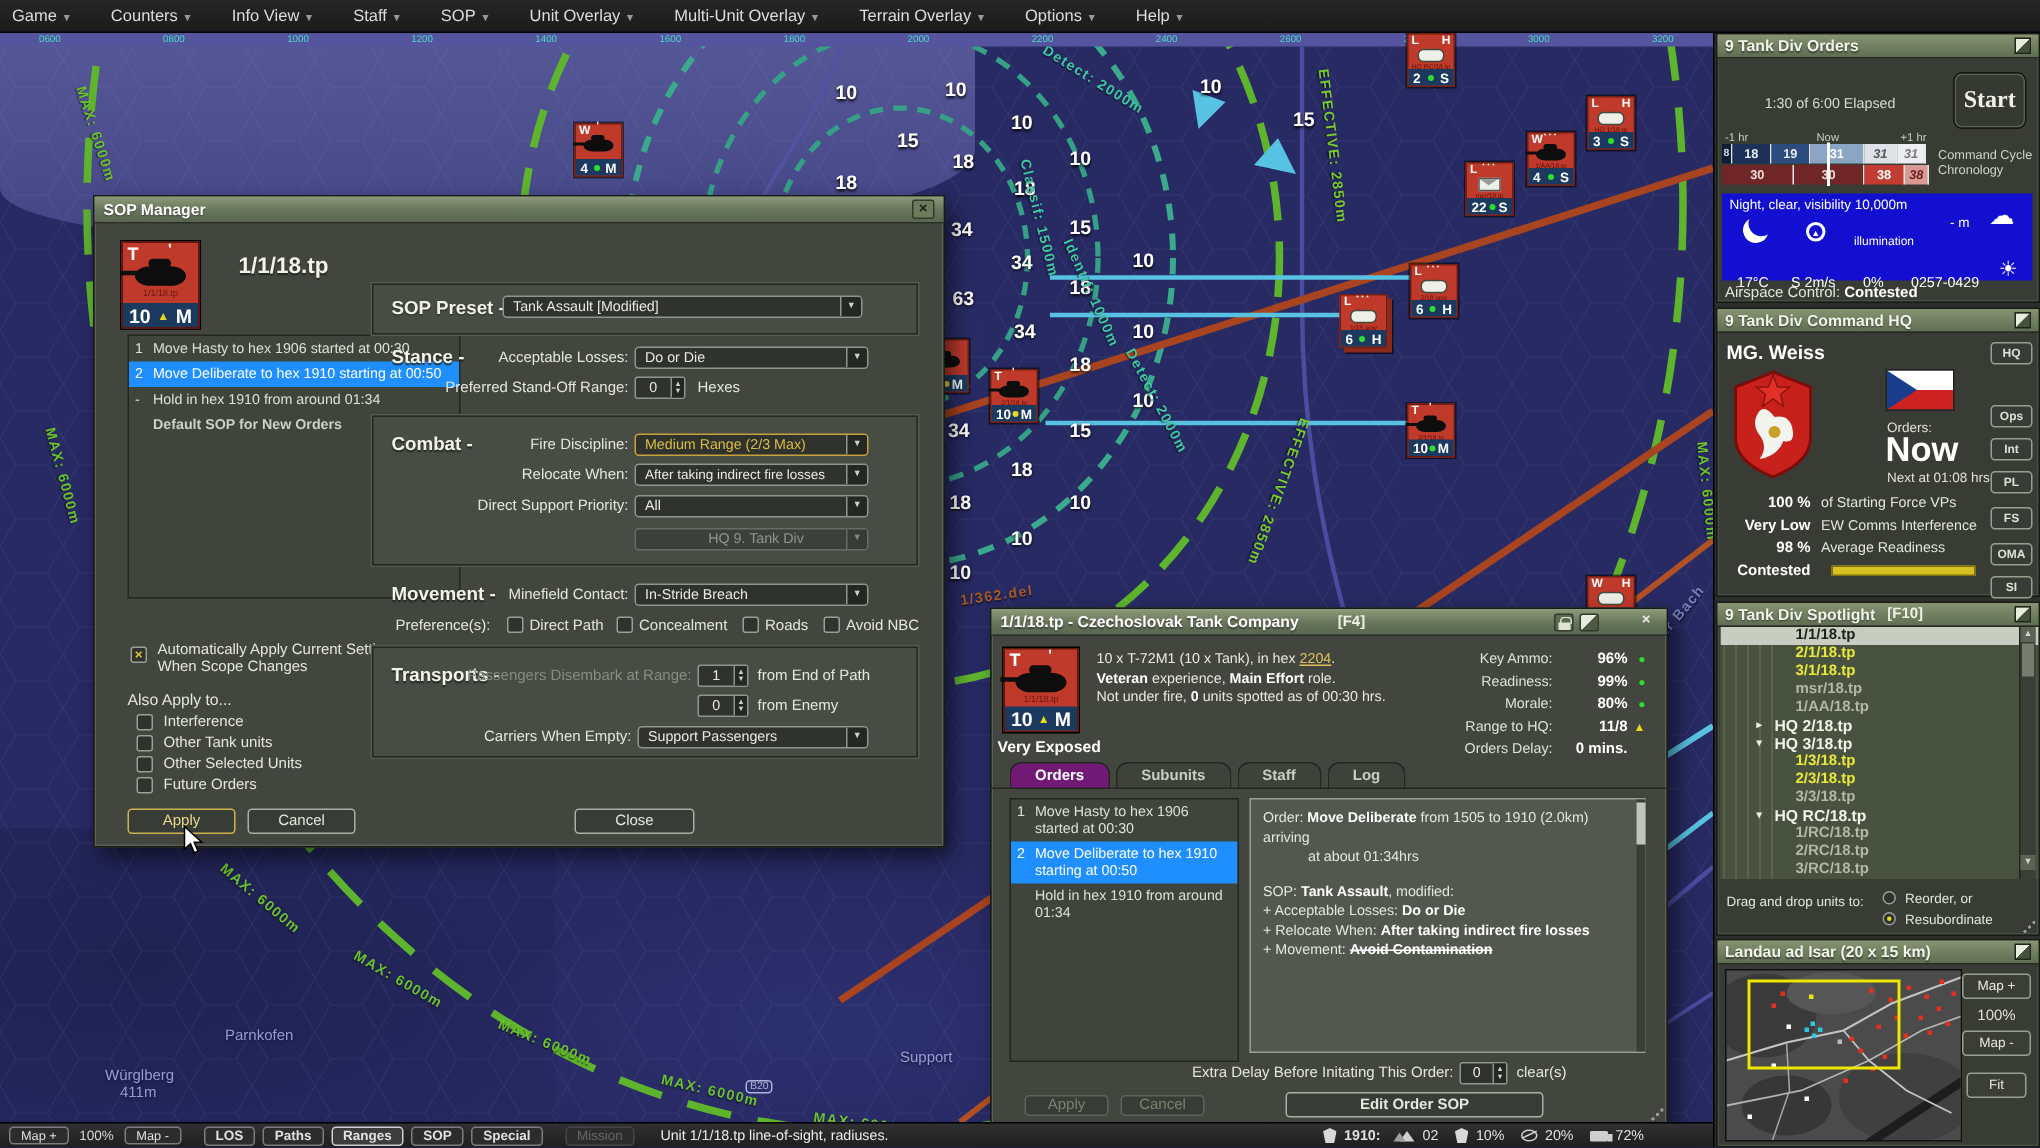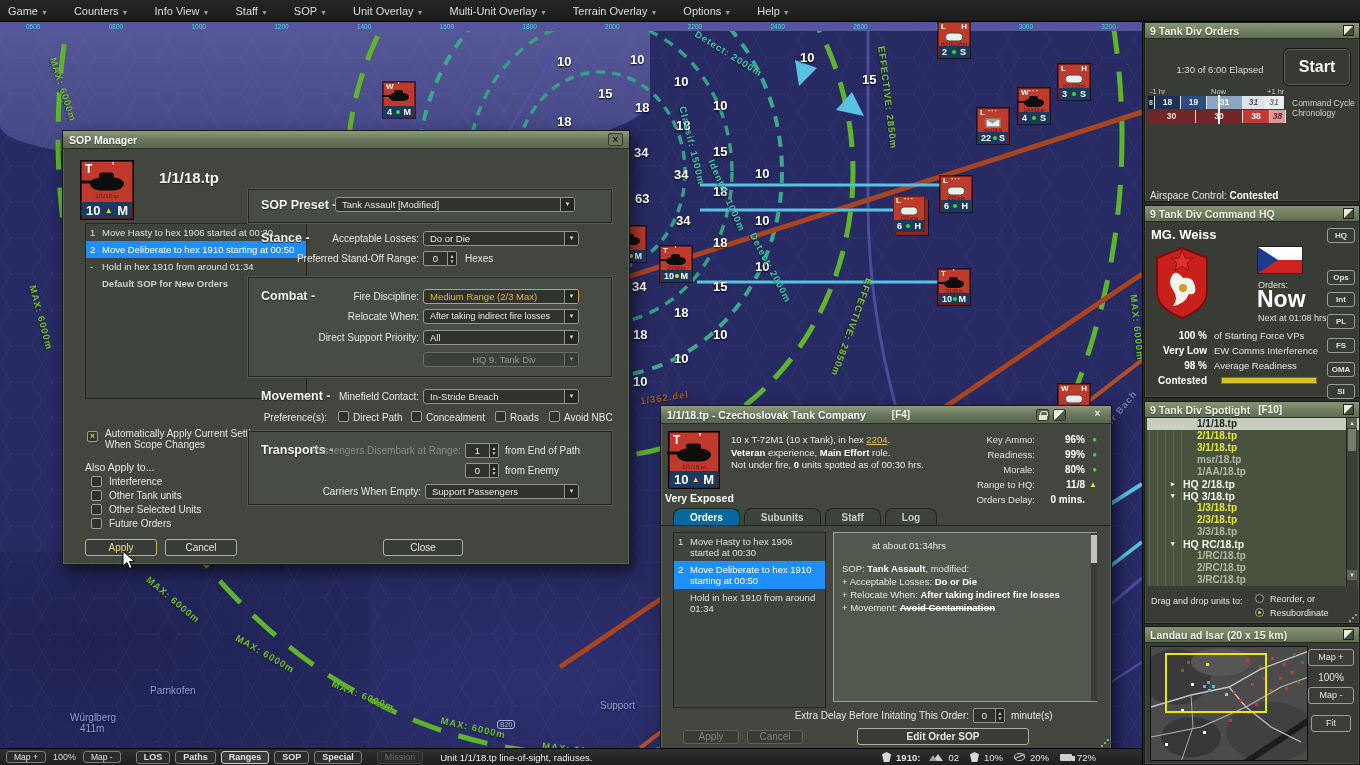--- a/index.html
+++ b/index.html
@@ -123,7 +123,7 @@
 
   .time-big { position:absolute; left:0; top:5px; width:150px; text-align:center; color:#fff; font-size:15px; font-weight:bold; }
   .time-sub { position:absolute; left:0; top:25px; width:150px; text-align:center; color:#d8dcd0; font-size:9.5px; }
-  .start-btn { position:absolute; right:8px; top:9px; width:68px; height:38px; background:#353931; border:1px solid #14160f; box-shadow:0 0 0 1px #5d6356 inset; border-radius:6px; color:#f2f2ec; font-size:16px; font-weight:bold; text-align:center; line-height:36px; }
+  .start-btn { position:absolute; right:8px; top:9px; width:49px; height:38px; background:#353931; border:1px solid #14160f; box-shadow:0 0 0 1px #5d6356 inset; border-radius:6px; color:#f2f2ec; font-size:16px; font-weight:bold; text-align:center; line-height:36px;font-family:Liberation Serif, serif; }
   .tl-lab { position:absolute; color:#c8ccc0; font-size:7.5px; }
   .tl-row { position:absolute; left:3px; display:flex; height:13px; }
   .tl-row span { display:block; height:13px; line-height:13px; text-align:center; font-size:8.5px; font-weight:bold; border-right:1px solid #e6e6e6; }

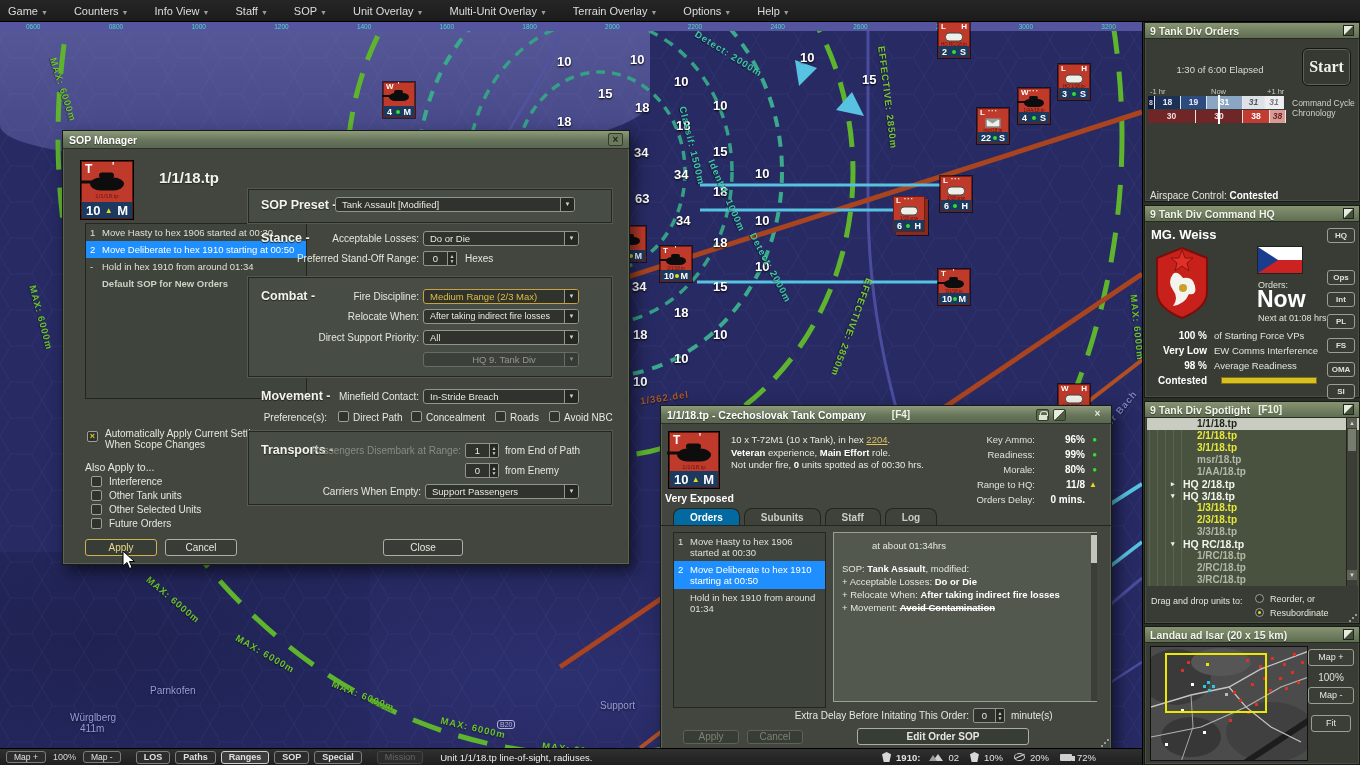--- a/index.html
+++ b/index.html
@@ -784,6 +784,21 @@
           </div>
         <div class="now-mark" style="left:73px;top:56px;height:29px"></div>
         <div class="tl-cap" style="top:59px">Command Cycle Chronology</div>
+        <div class="weather" style="top:90px">
+          <div class="w1">Night, clear, visibility 10,000m</div>
+          <span class="w-moon"></span>
+          <span class="w-wind">▲</span>
+          <span class="w-illab">illumination</span>
+          <span class="w-cloudm">- m</span>
+          <span class="w-cloud">☁</span>
+          <span class="w-sun">☀</span>
+          <div class="w-bot">
+            <span style="left:10px">17°C</span>
+            <span style="left:46px">S 2m/s</span>
+            <span style="left:94px">0%</span>
+            <span style="left:126px">0257-0429</span>
+          </div>
+        </div>
         <div class="airspace" style="top:151px">
           <span>Airspace Control:</span> <span class="b">Contested</span>
         </div>

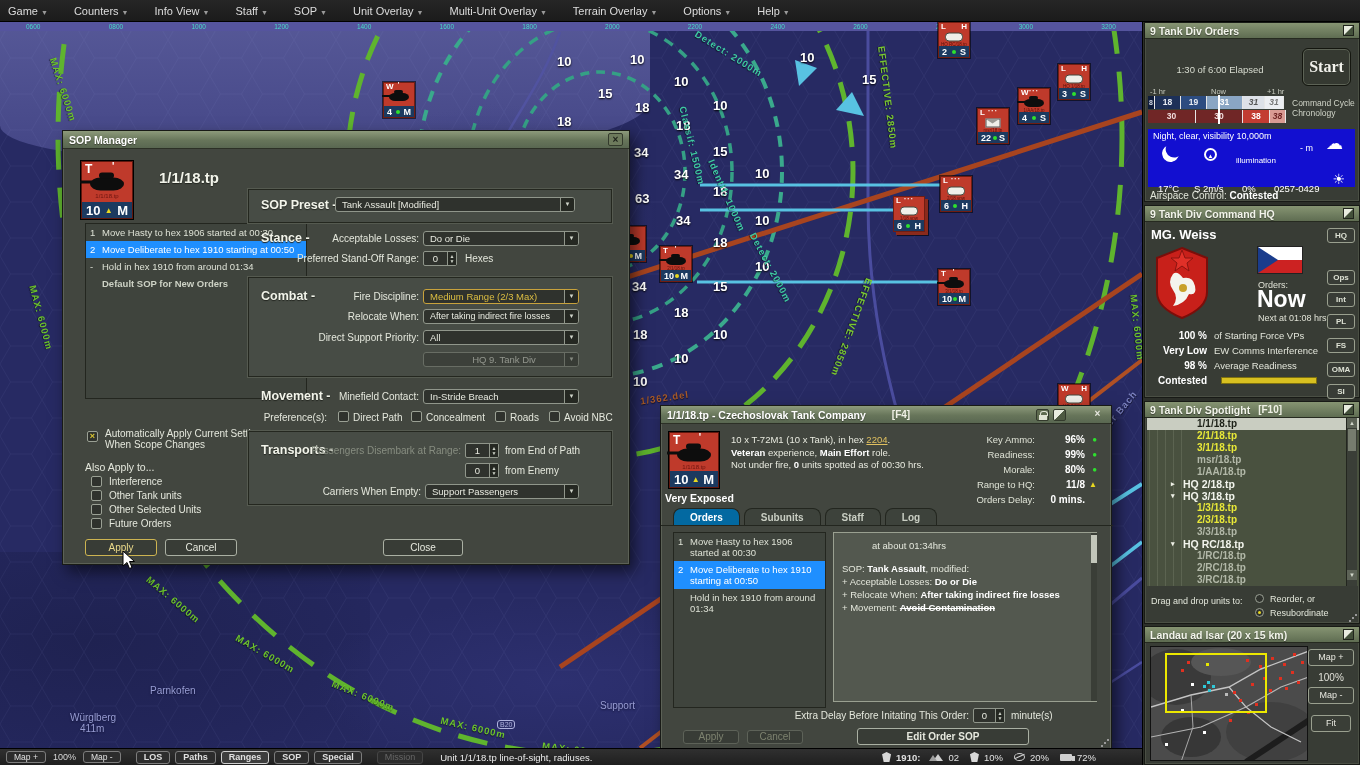--- a/index.html
+++ b/index.html
@@ -96,7 +96,7 @@
   
   .tabs { position:absolute; display:flex; gap:4px; }
   .tab { height:18px; padding:3px 16px 0; background:#3d423b; border:1px solid #23261f; border-bottom:none; border-radius:8px 8px 0 0; color:#c9cec3; font-size:10px; font-weight:bold; }
-  .tab.active { background:#0369a1; color:#fff; }
+  .tab.active { background:#701a75; color:#fff; }
   .detail { position:absolute; background:#53584f; border:1px solid #9aa091; padding:6px 10px 6px 8px; color:#e4e7dc; font-size:9.5px; line-height:13px; }
   .detail .b { font-weight:bold; color:#fff; }
   .detail .b.strike { text-decoration:line-through; }

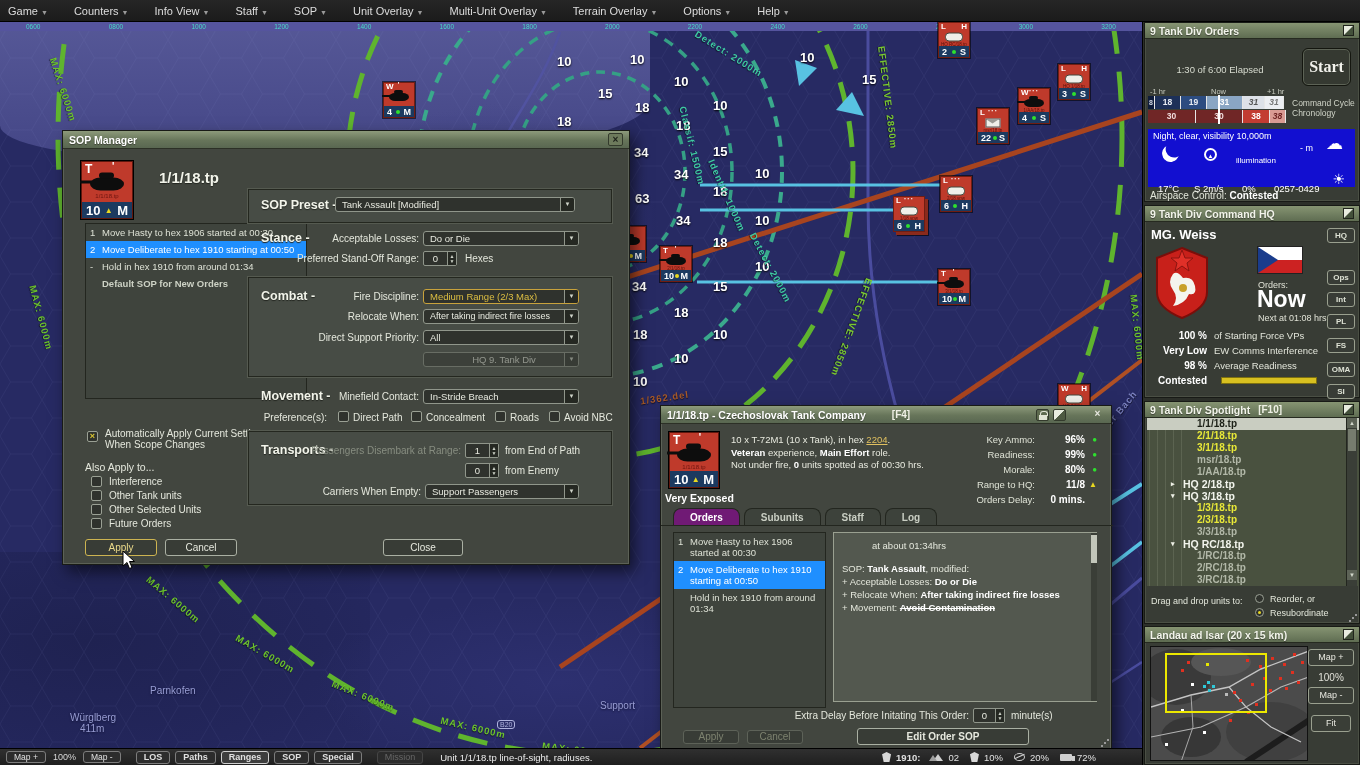--- a/index.html
+++ b/index.html
@@ -730,6 +730,7 @@
 
     <div class="detail" style="left:172px;top:126px;width:264px;height:170px">
 
+    <div class="line"><span>Order: </span><span class="b">Move Deliberate</span><span> from 1505 to 1910 (2.0km) arriving</span></div>
         <div class="line ind"><span>at about 01:34hrs</span><span class="b"></span><span></span></div>
         <div class="line gap"><span>SOP: </span><span class="b">Tank Assault</span><span>, modified:</span></div>
         <div class="line"><span>+ Acceptable Losses: </span><span class="b">Do or Die</span><span></span></div>

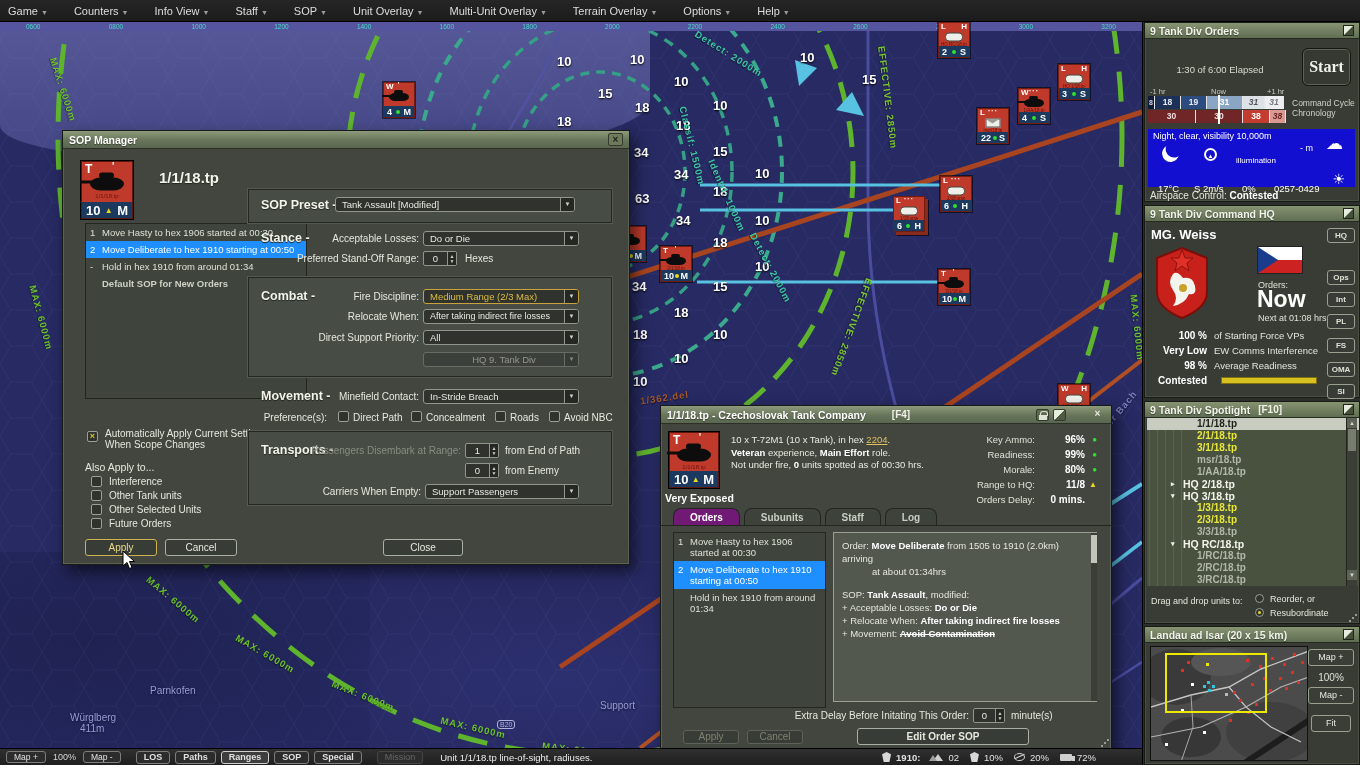--- a/index.html
+++ b/index.html
@@ -746,7 +746,7 @@
         <span class="v">0</span>
         <span class="ar">▲<br>▼</span>
       </div>
-    <span class="flabel" style="left:350px;top:304px;text-align:left">minute(s)</span>
+    <span class="flabel" style="left:350px;top:304px;text-align:left">clear(s)</span>
 
     <div class="btn dis" style="left:22px;top:324px;width:56px;height:14px;line-height:12px">Apply</div>
     <div class="btn dis" style="left:86px;top:324px;width:56px;height:14px;line-height:12px">Cancel</div>

